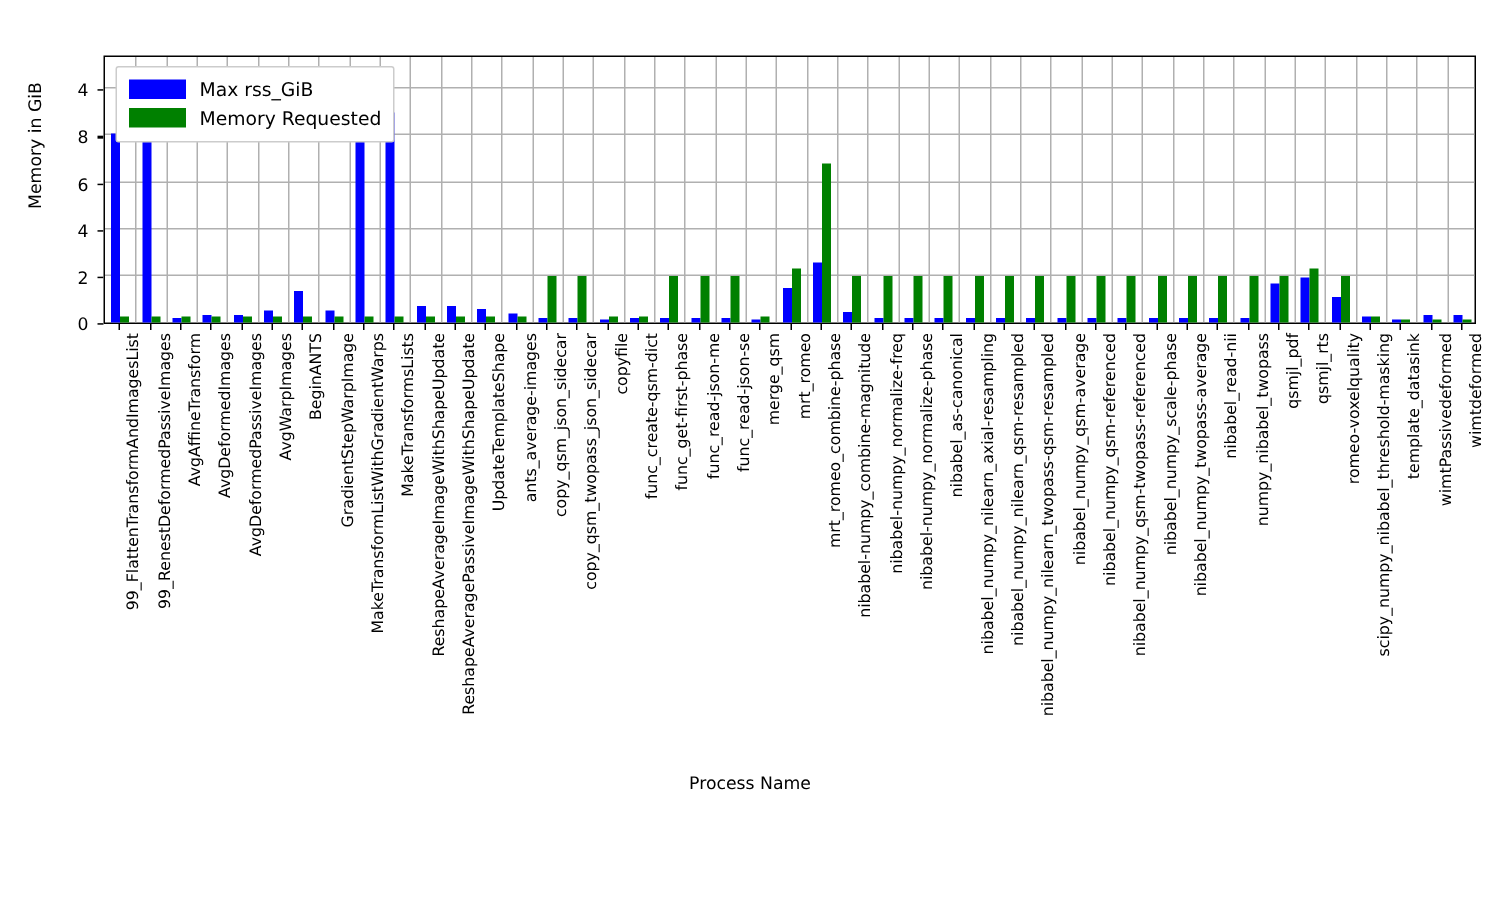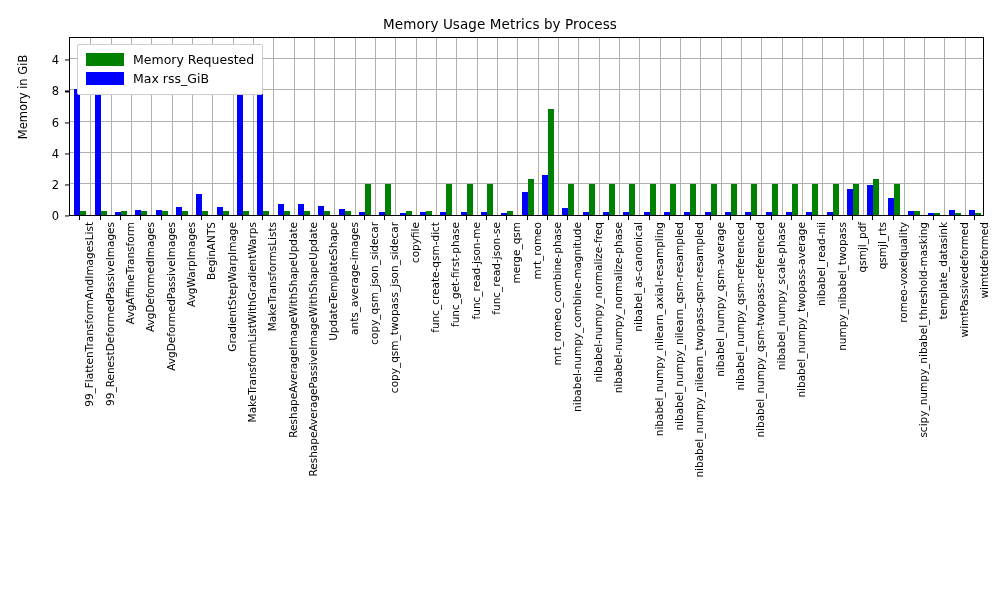--- a/index.html
+++ b/index.html
@@ -73,7 +73,6 @@
 
 <div id="figure">
 
-  <div id="chart-title">Memory Usage Metrics by Process</div>
 
   <div id="yticks">
       <div class="ytick" style="top: 179px;">0</div>

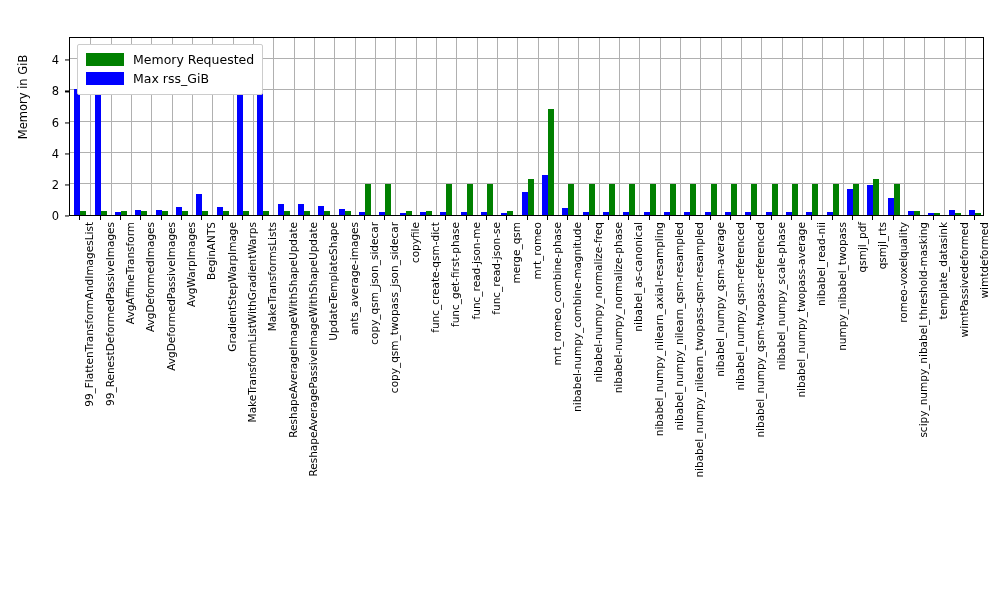--- a/index.html
+++ b/index.html
@@ -423,13 +423,13 @@
 
   <div id="legend">
     <div class="legrow">
+      <span class="legswatch" style="background: rgb(0, 0, 255);"></span>
+      <span class="legtext">Max rss_GiB</span>
+    </div>
+    <div class="legrow">
       <span class="legswatch" style="background: rgb(0, 128, 0);"></span>
       <span class="legtext">Memory Requested</span>
     </div>
-    <div class="legrow">
-      <span class="legswatch" style="background: rgb(0, 0, 255);"></span>
-      <span class="legtext">Max rss_GiB</span>
-    </div>
   </div>
 
 </div>

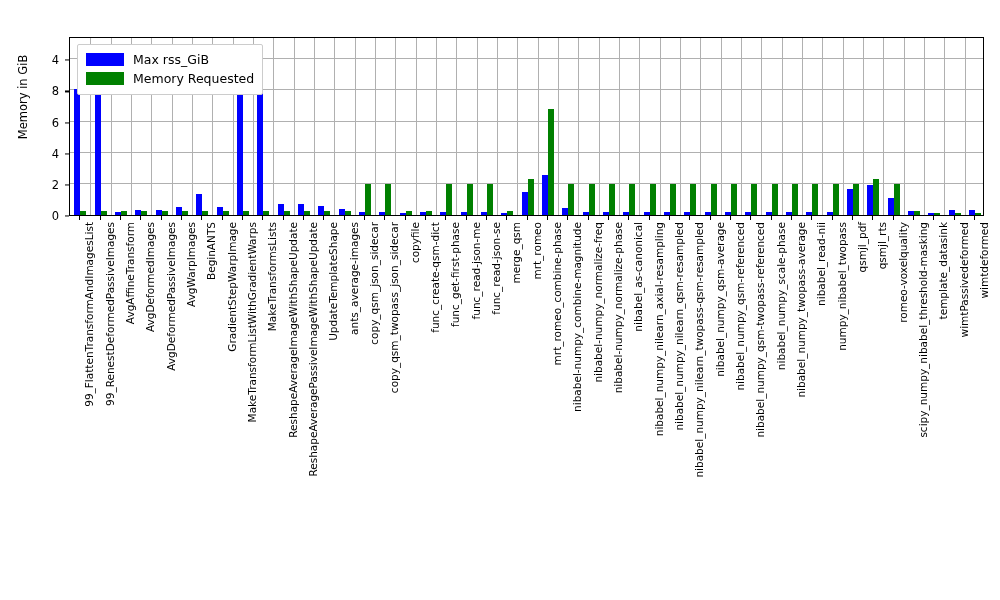--- a/index.html
+++ b/index.html
@@ -420,6 +420,7 @@
       <div class="xlabel" style="left: 888.5px;">wimtPassivedeformed</div>
       <div class="xlabel" style="left: 908.833px;">wimtdeformed</div>
     </div>
+  <div id="xlabel-title">Process Name</div>
 
   <div id="legend">
     <div class="legrow">

